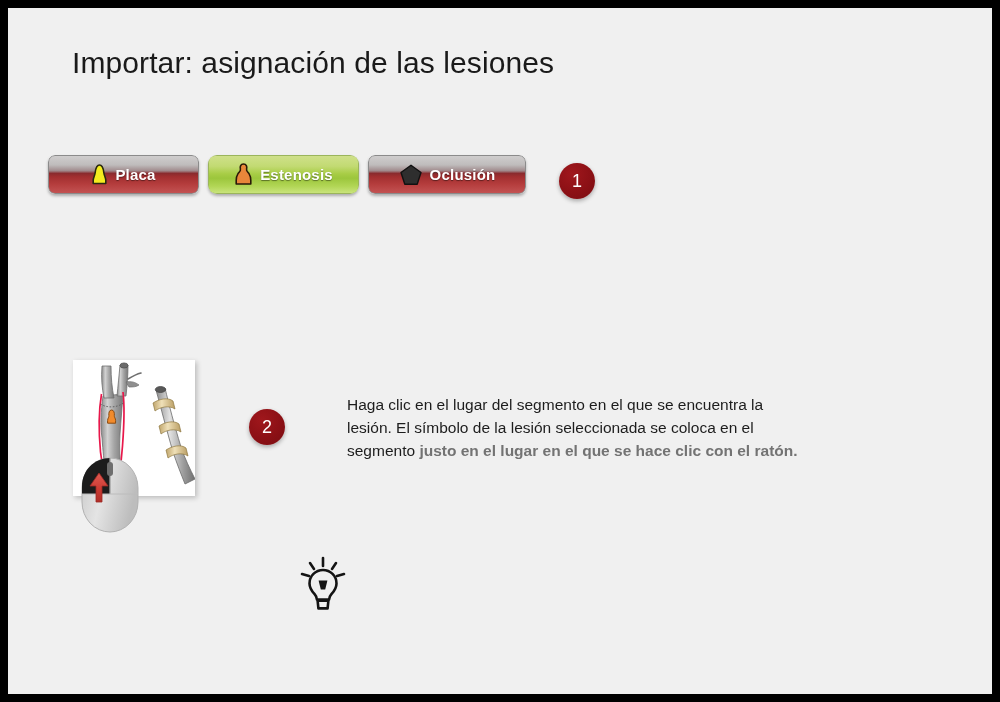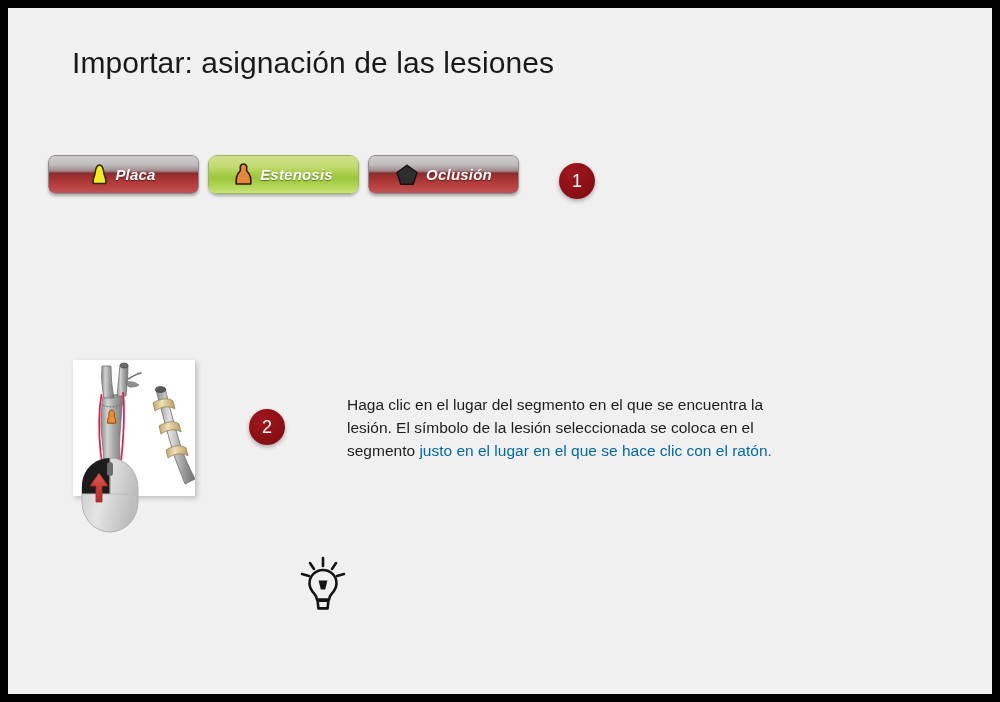--- a/index.html
+++ b/index.html
@@ -52,7 +52,6 @@
     display: flex;
     align-items: center;
     justify-content: center;
-    font-style: italic;
   }
   .btn-red .inner {
     background: linear-gradient(to bottom,

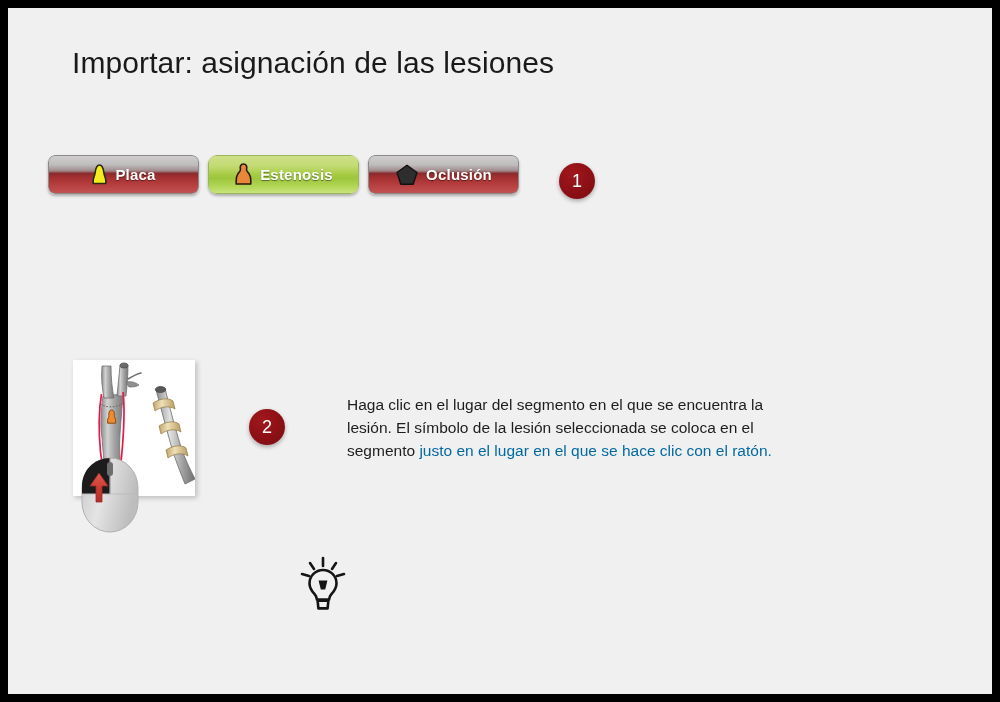--- a/index.html
+++ b/index.html
@@ -86,7 +86,7 @@
   }
   #btn-placa   { left: 40px; }
   #btn-esten   { left: 200px; border-radius: 9px; }
-  #btn-oclu    { left: 360px; }
+  #btn-oclu    { left: 360px; padding-left: 7px; }
 
   
   .step-badge {

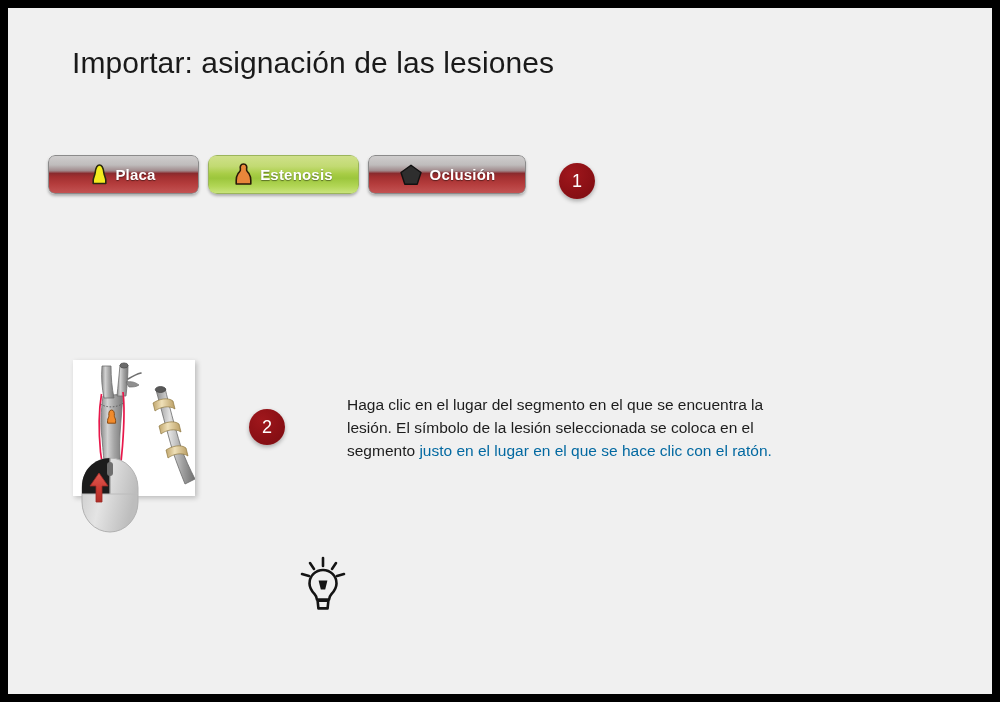--- a/index.html
+++ b/index.html
@@ -118,7 +118,7 @@
   #tip-text { left: 389px; top: 557px; width: 450px; }
   .b        { font-weight: bold; }
   .green    { color: #00a84f; font-weight: bold; }
-  .red      { color: #0369a1; font-weight: normal; }
+  .red      { color: #737373; font-weight: bold; }
 
   
   #illustration {

